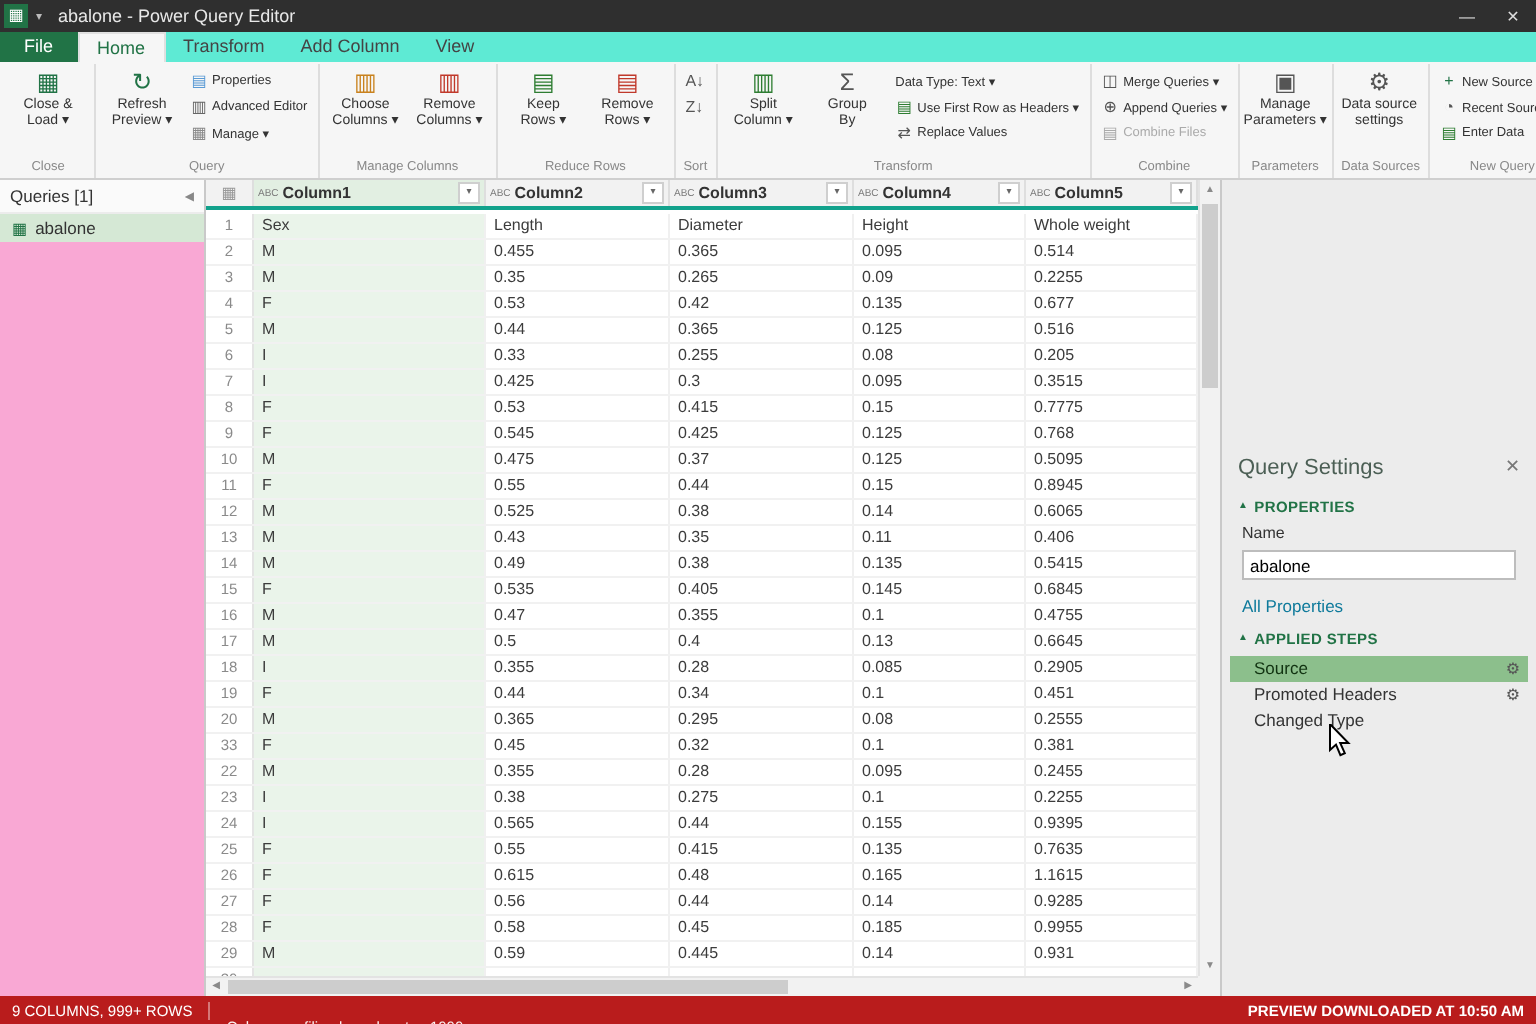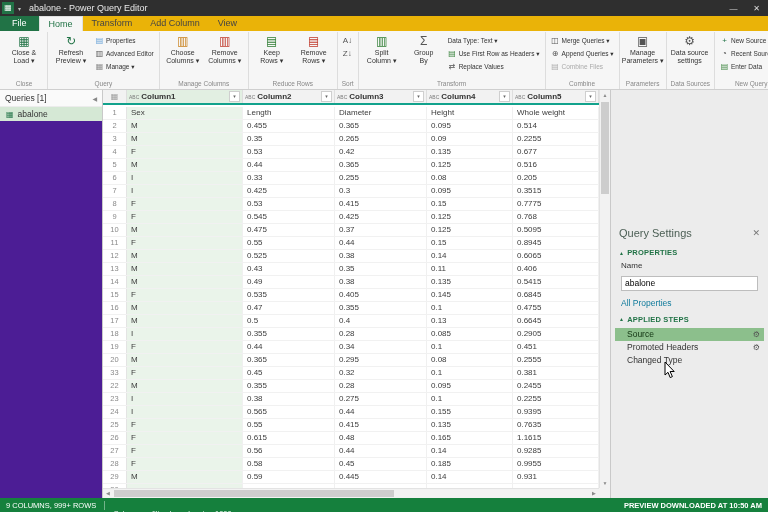--- a/index.html
+++ b/index.html
@@ -14,7 +14,7 @@
   .tb-btn{width:23px;height:16px;display:flex;align-items:center;justify-content:center;font-size:8px;color:#ddd;}
 
   
-  .tabstrip{height:15px;background:#eab308;display:flex;align-items:stretch;}
+  .tabstrip{height:15px;background:#5eead4;display:flex;align-items:stretch;}
   .tab{padding:0 9px;font-size:9px;color:#444;line-height:15px;}
   .tab.file{background:#217346;color:#fff;padding:0 12px;}
   .tab.active{background:#f6f6f6;color:#217346;border:1px solid #e0e0e0;border-bottom:none;}

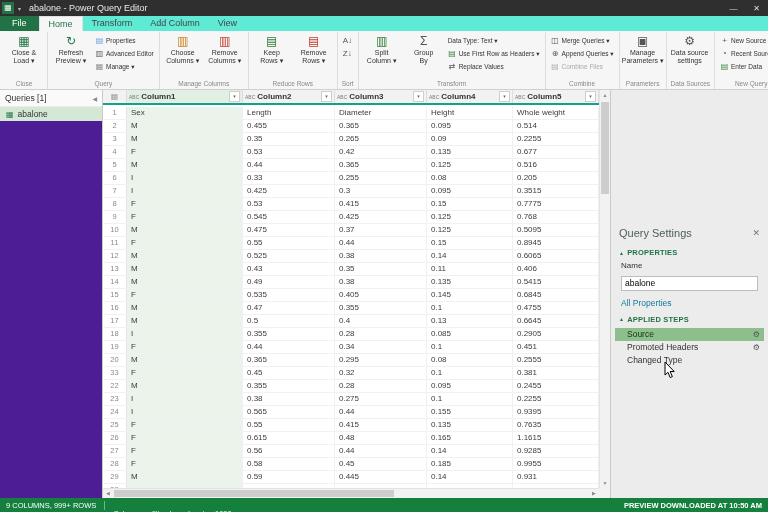--- a/index.html
+++ b/index.html
@@ -36,7 +36,7 @@
   .main{display:flex;height:408px;}
 
   
-  .qpanel{width:103px;border-right:1px solid #c9c9c9;background:#4c1d95;display:flex;flex-direction:column;}
+  .qpanel{width:103px;border-right:1px solid #c9c9c9;background:#f9a8d4;display:flex;flex-direction:column;}
   .qp-header{height:17px;display:flex;align-items:center;padding:0 5px;font-size:8.5px;color:#333;background:#fafafa;border-bottom:1px solid #ececec;}
   .qp-header .sp{flex:1}
   .qcollapse{font-size:6px;color:#888;}

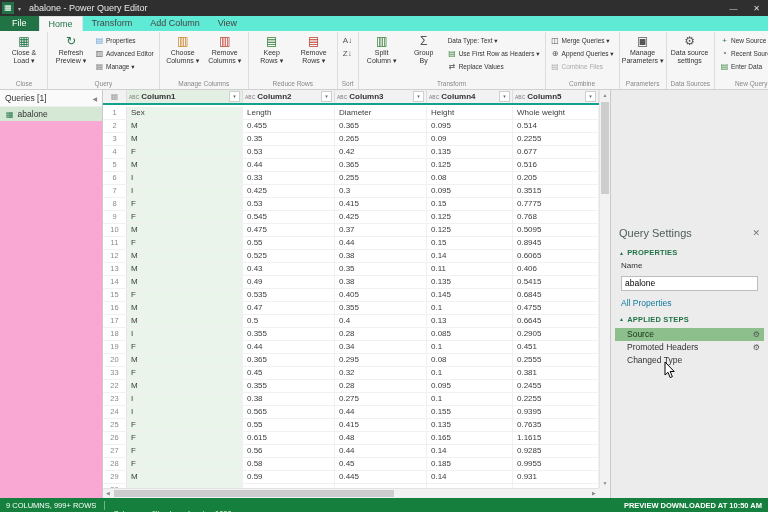--- a/index.html
+++ b/index.html
@@ -94,7 +94,7 @@
   .stepgear{font-size:8px;color:#555;}
 
   
-  .statusbar{height:14px;background:#15803d;color:#fff;display:flex;align-items:center;font-size:7.5px;padding:0 6px;}
+  .statusbar{height:14px;background:#b91c1c;color:#fff;display:flex;align-items:center;font-size:7.5px;padding:0 6px;}
   .sb-left{white-space:nowrap;}
   .sb-div{width:1px;height:9px;background:rgba(255,255,255,.4);margin:0 8px;}
   .sb-mid{white-space:nowrap;opacity:.95;flex:1;margin-top:16px;}

